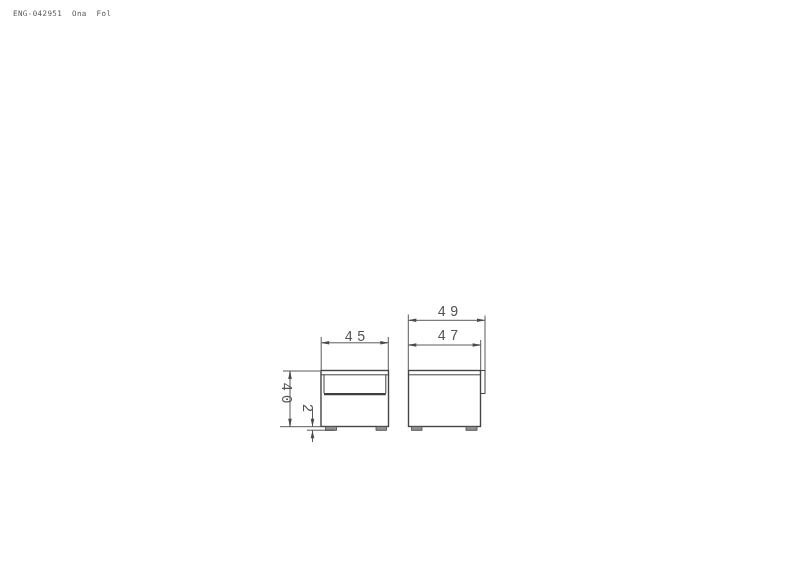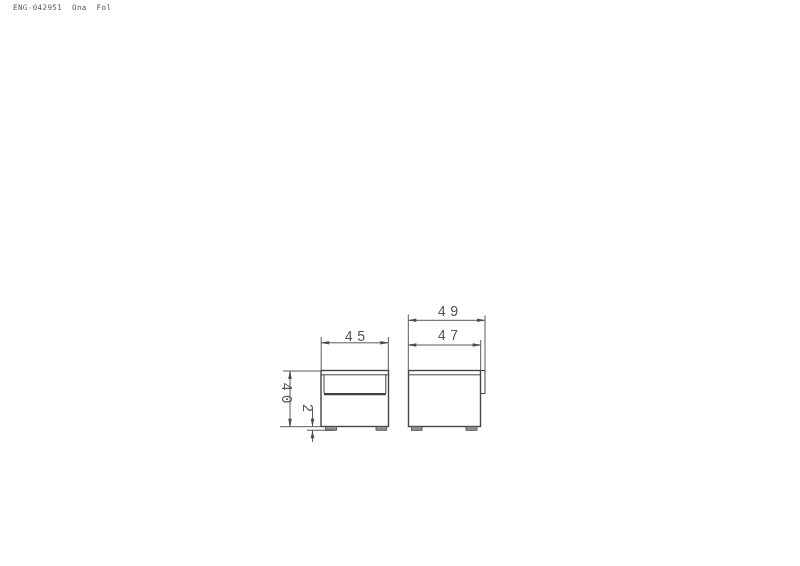--- a/index.html
+++ b/index.html
@@ -18,7 +18,7 @@
   .doc-code {
     position: absolute;
     left: 13px;
-    top: 3px;
+    top: 9px;
     font-family: "DejaVu Sans Mono", monospace;
     font-size: 7.5px;
     color: #5a5a5a;

